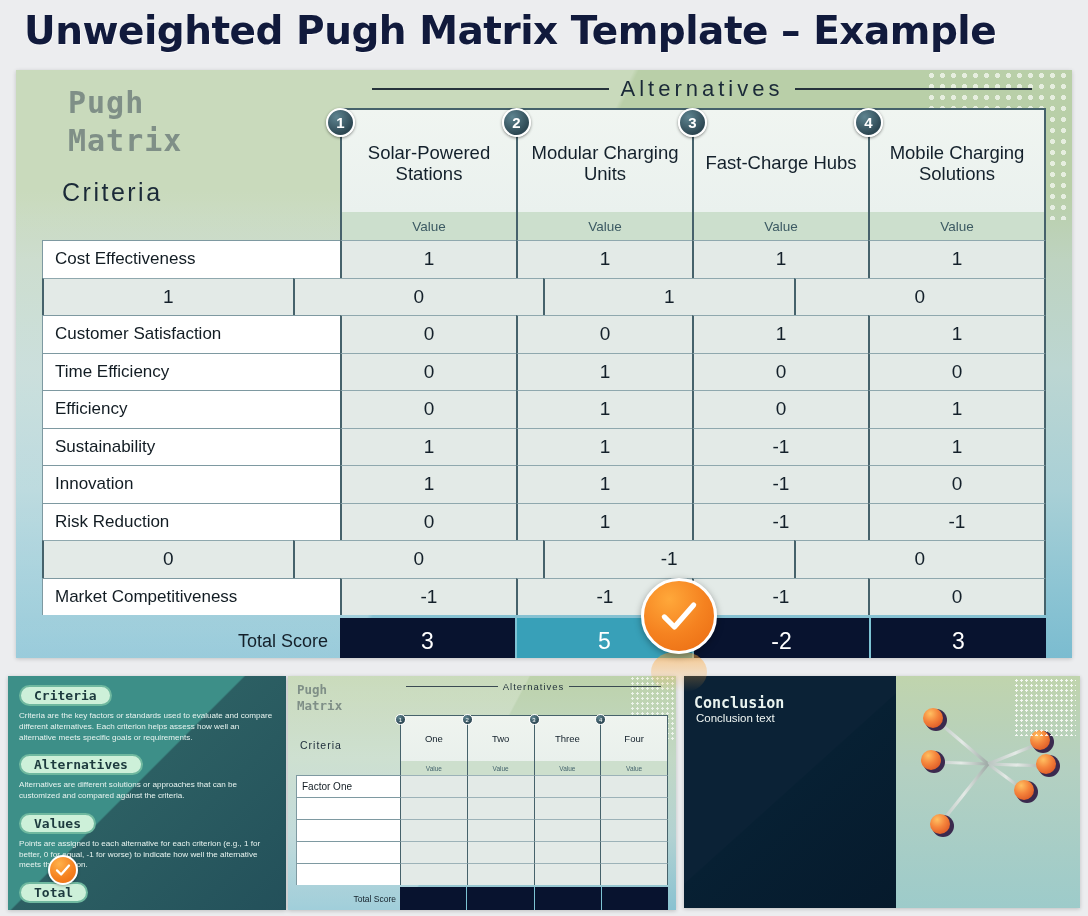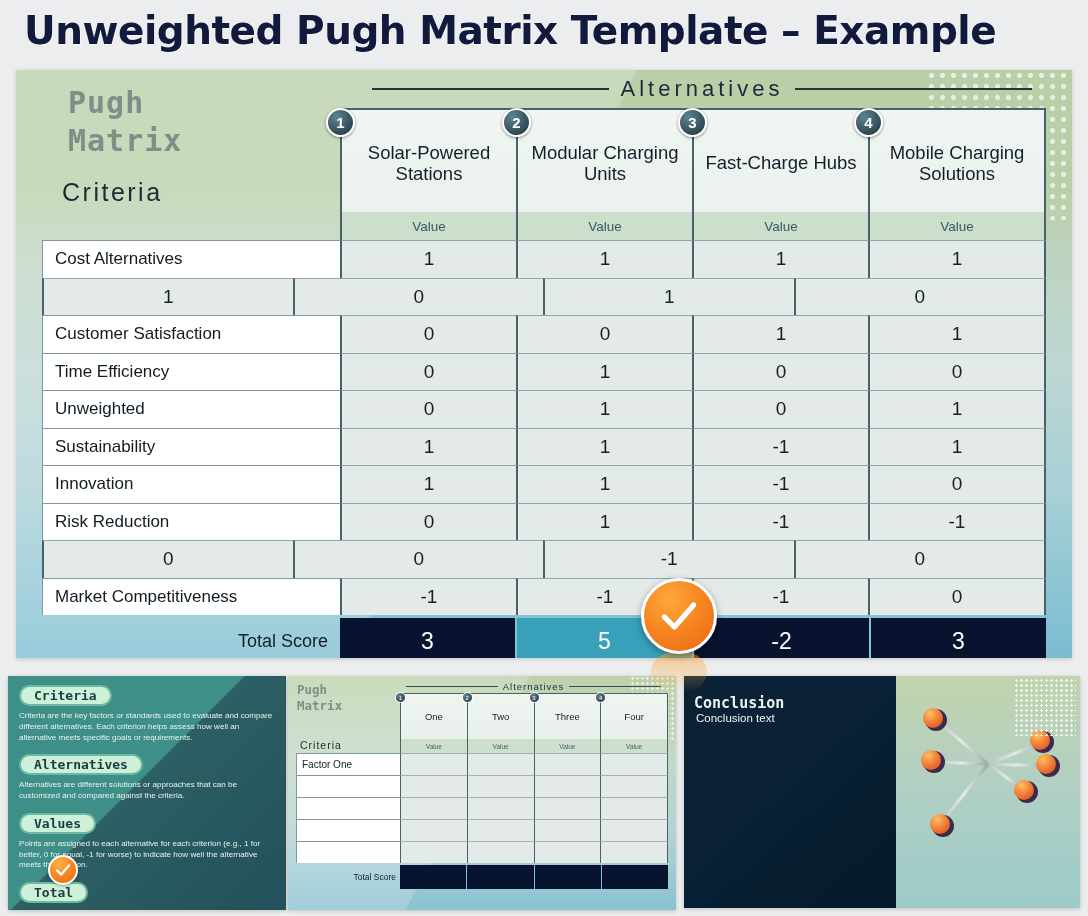--- a/index.html
+++ b/index.html
@@ -352,7 +352,7 @@
       </div>
 
       <div class="body-row">
-        <div class="crit-cell">Cost Alternatives</div>
+        <div class="crit-cell">Cost Effectiveness</div>
         <div class="num-cell">1</div>
         <div class="num-cell">1</div>
         <div class="num-cell">1</div>

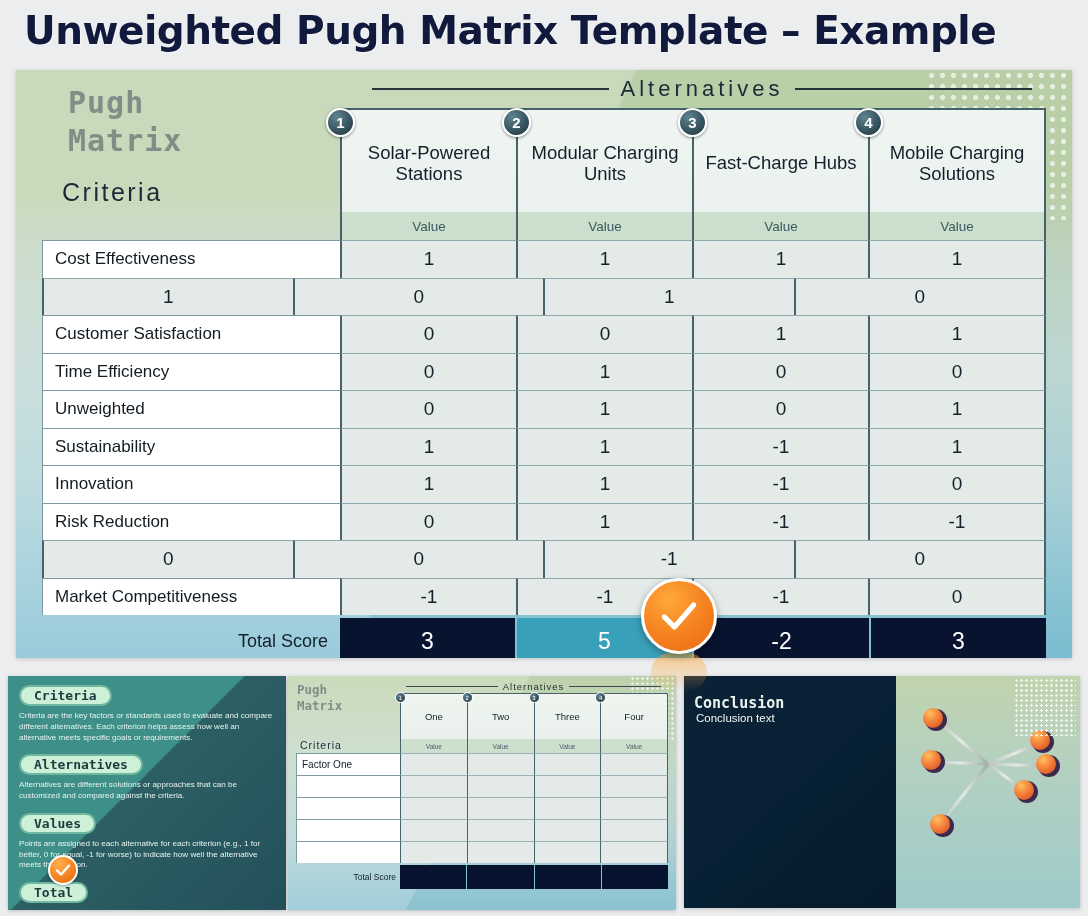--- a/index.html
+++ b/index.html
@@ -379,7 +379,7 @@
         <div class="num-cell">0</div>
       </div>
       <div class="body-row">
-        <div class="crit-cell">Unweighted</div>
+        <div class="crit-cell">Efficiency</div>
         <div class="num-cell">0</div>
         <div class="num-cell">1</div>
         <div class="num-cell">0</div>

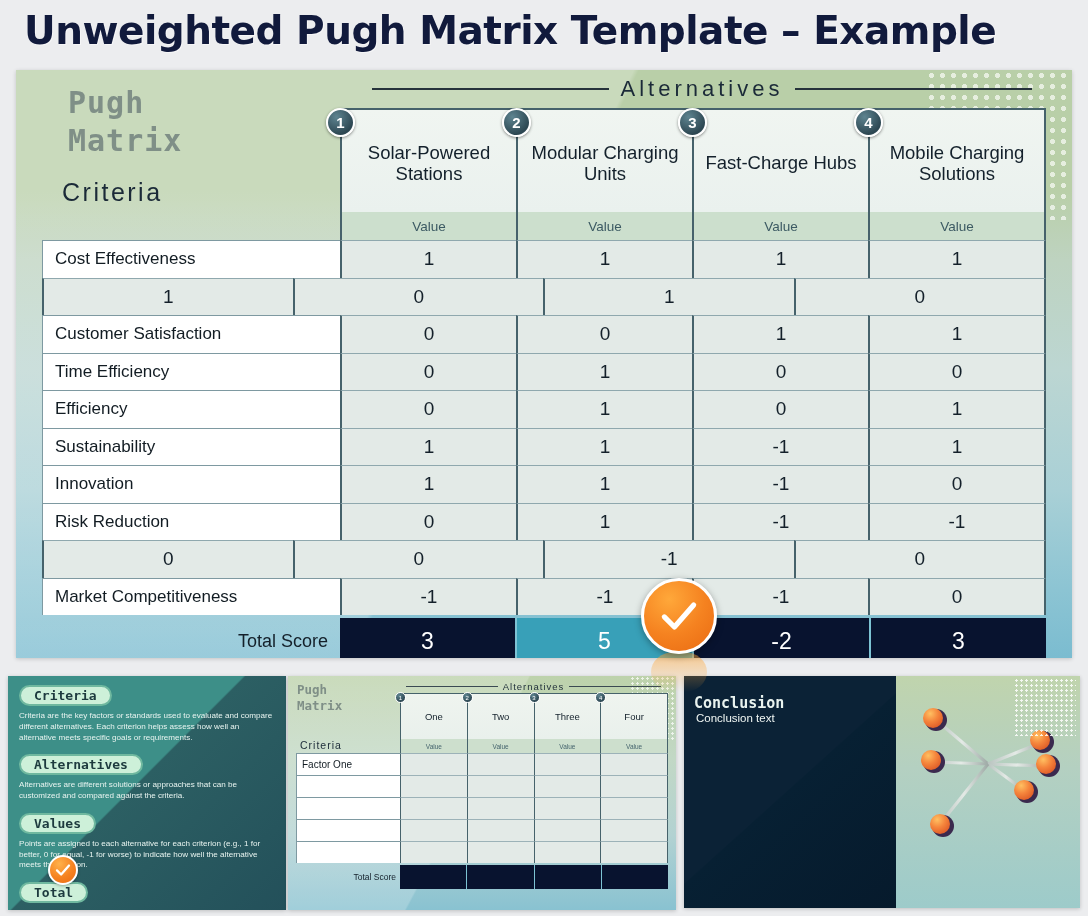--- a/index.html
+++ b/index.html
@@ -219,7 +219,7 @@
     font-size: 10.5px; color: #1b2a38; letter-spacing: 1px;
   }
   .mini-tbl { position: absolute; left: 8px; top: 17px; width: 372px; }
-  .m-hdr { display: flex; height: 46px; }
+  .m-hdr { display: flex; height: 46px; margin-top: 22px; }
   .m-sp { width: 104px; }
   .m-hc {
     flex: 1; background: linear-gradient(to bottom,#eff4ef,#e9f0ec);

